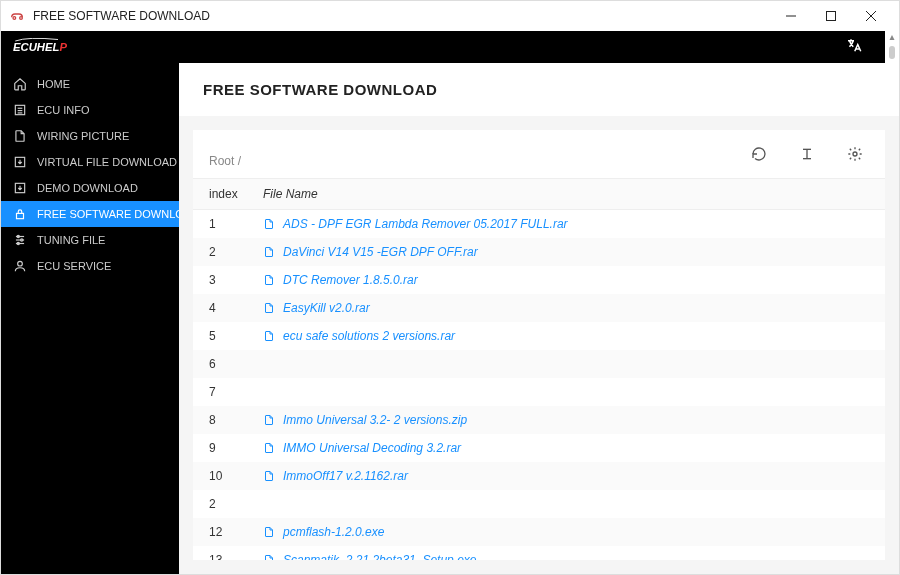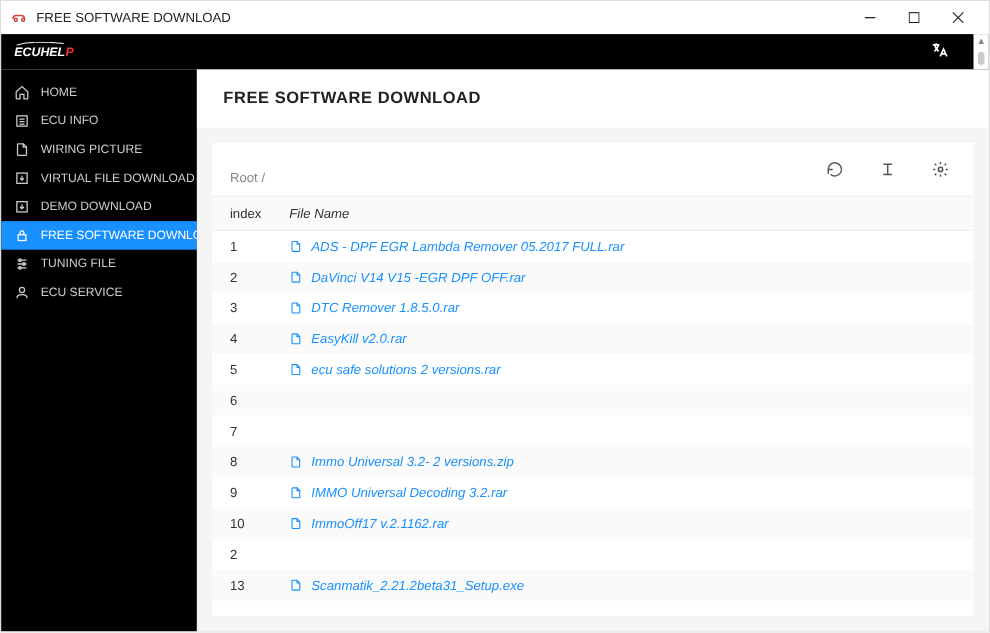--- a/index.html
+++ b/index.html
@@ -310,6 +310,16 @@
             <div class="col-index">2</div>
           </div>
           <div class="row">
+            <div class="col-index">12</div>
+            <div class="col-name file-link">
+              <span class="file-icon"><svg width="12" height="14" viewBox="0 0 24 24" fill="none" stroke-width="2">
+                  <path d="M14 3H6a1 1 0 0 0-1 1v16a1 1 0 0 0 1 1h12a1 1 0 0 0 1-1V8z"></path>
+                  <path d="M14 3v5h5"></path>
+                </svg></span>
+              <span>pcmflash-1.2.0.exe</span>
+            </div>
+          </div>
+          <div class="row">
             <div class="col-index">13</div>
             <div class="col-name file-link">
               <span class="file-icon"><svg width="12" height="14" viewBox="0 0 24 24" fill="none" stroke-width="2">

